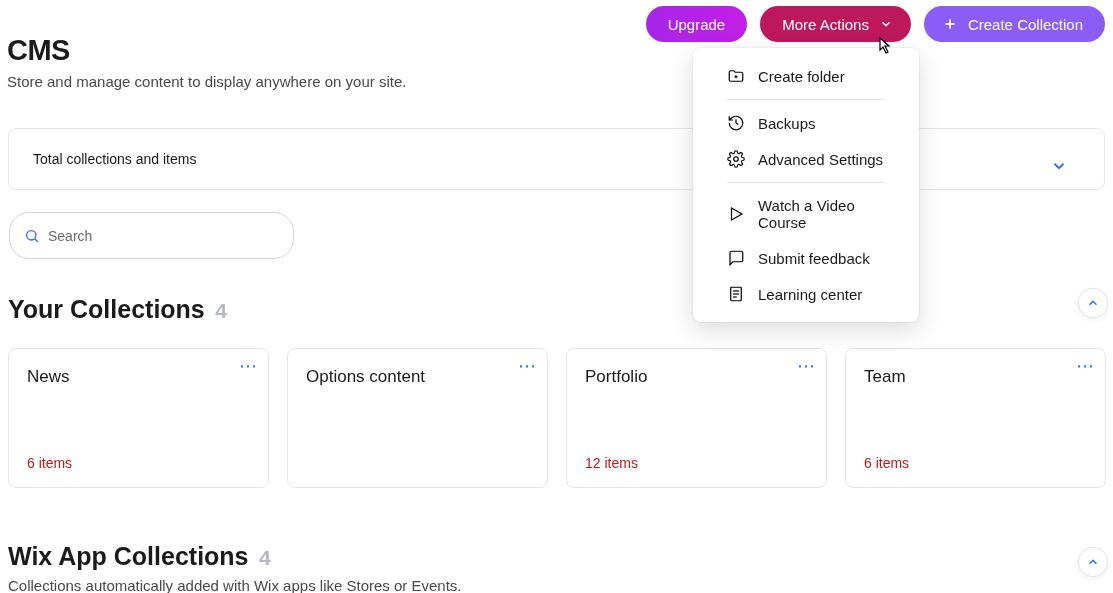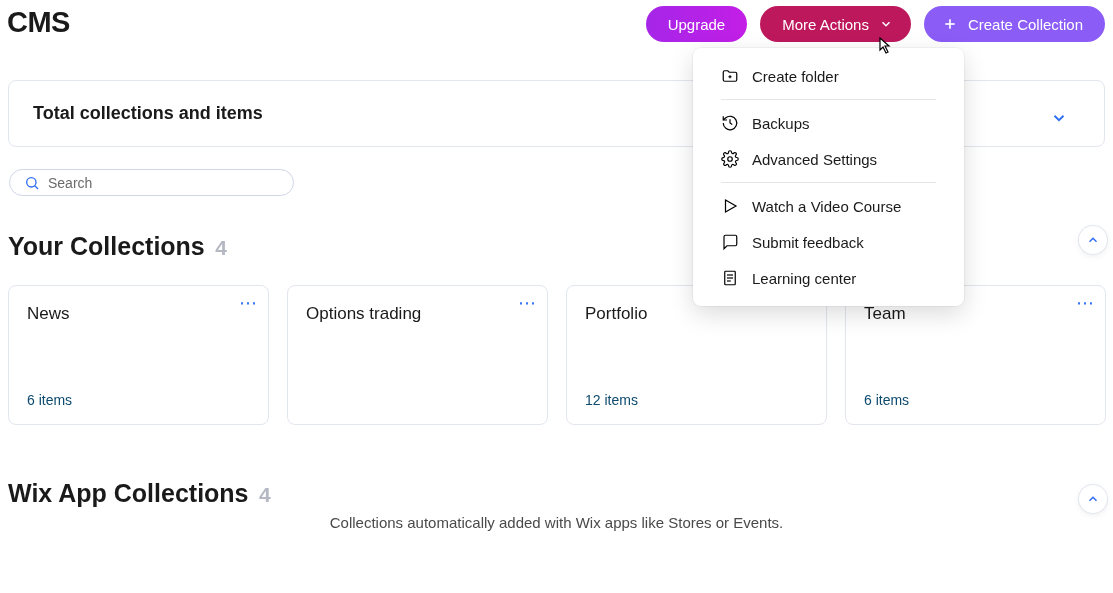--- a/index.html
+++ b/index.html
@@ -24,6 +24,7 @@
       font-weight: 800;
       letter-spacing: -0.5px;
       color: #1a1a1a;
+      margin-top: 28px;
     }
     .page-subtitle {
       font-size: 15px;

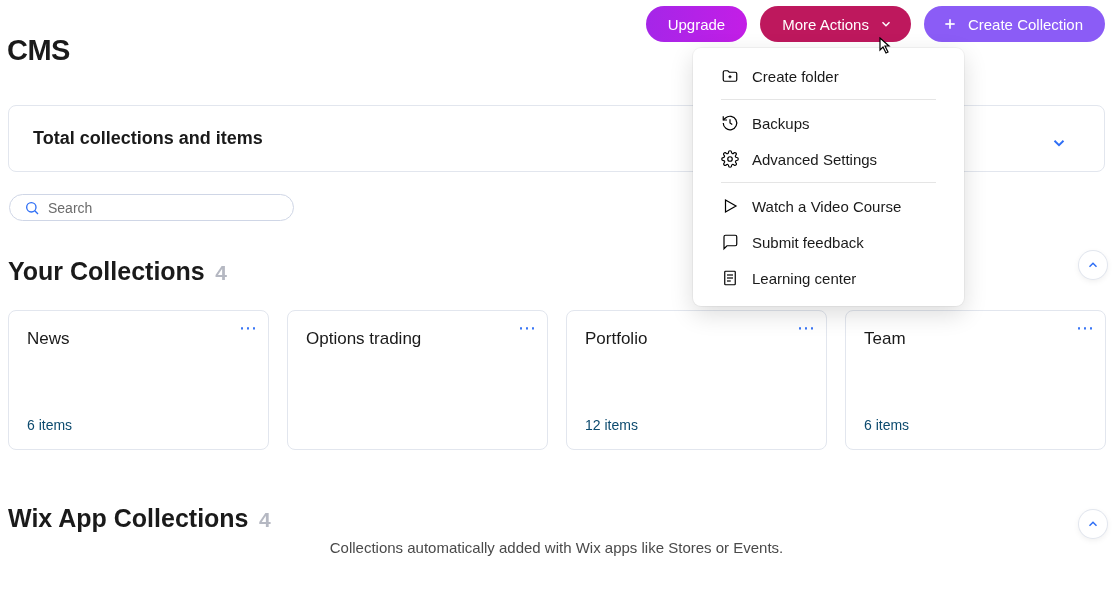--- a/index.html
+++ b/index.html
@@ -231,6 +231,7 @@
 <div class="header">
   <div class="header-left">
     <div class="page-title">CMS</div>
+    <div class="page-subtitle">Store and manage content to display anywhere on your site.</div>
   </div>
   <div class="header-buttons">
     <button class="btn btn-upgrade">Upgrade</button>

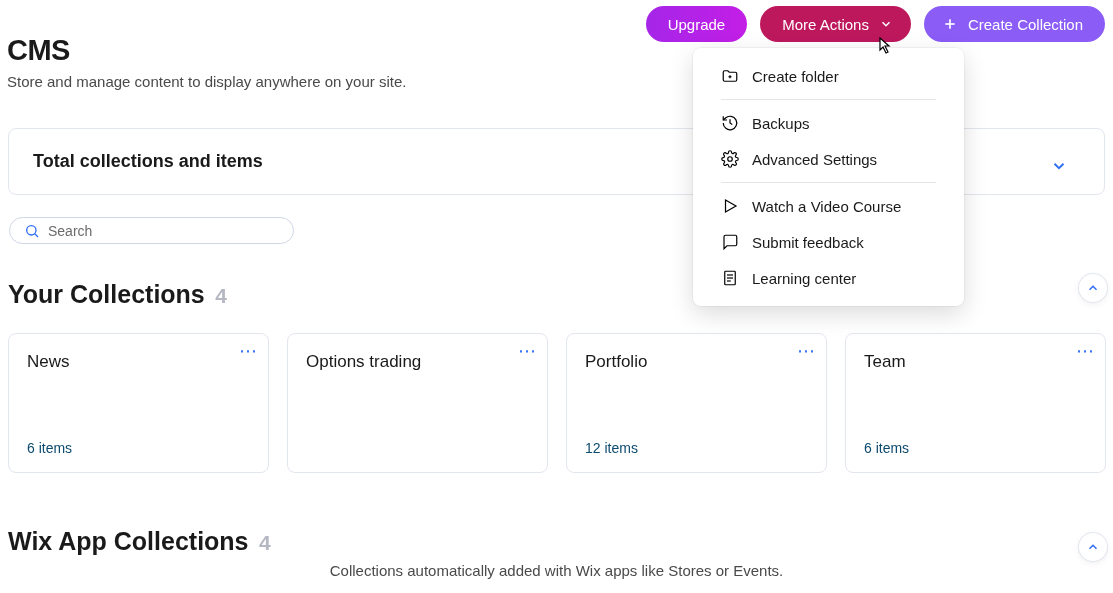--- a/index.html
+++ b/index.html
@@ -194,11 +194,11 @@
       position: absolute;
       top: 48px;
       left: 693px;
-      width: 271px;
+      width: 226px;
       background: #fff;
       border-radius: 8px;
       box-shadow: 0 8px 24px rgba(0,0,0,0.14), 0 0 0 1px rgba(0,0,0,0.04);
-      padding: 10px 6px;
+      padding: 10px 12px;
       z-index: 100;
     }
     .dropdown-item {

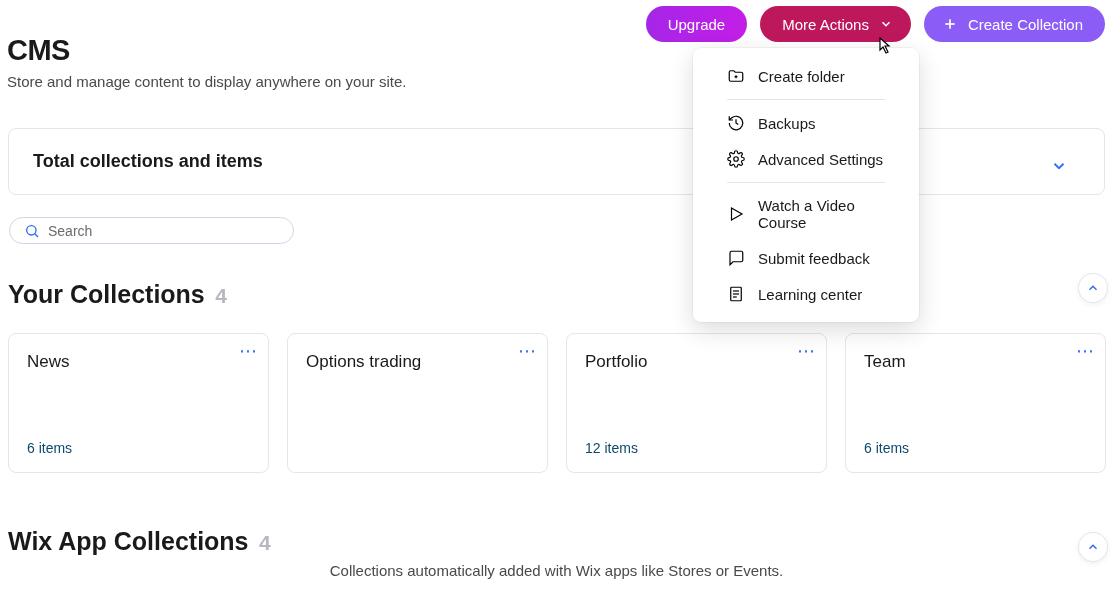--- a/index.html
+++ b/index.html
@@ -71,8 +71,8 @@
       position: relative;
     }
     .info-title {
-      font-size: 18px;
-      font-weight: 700;
+      font-size: 14px;
+      font-weight: 400;
       color: #1a1a1a;
     }
     .info-text {

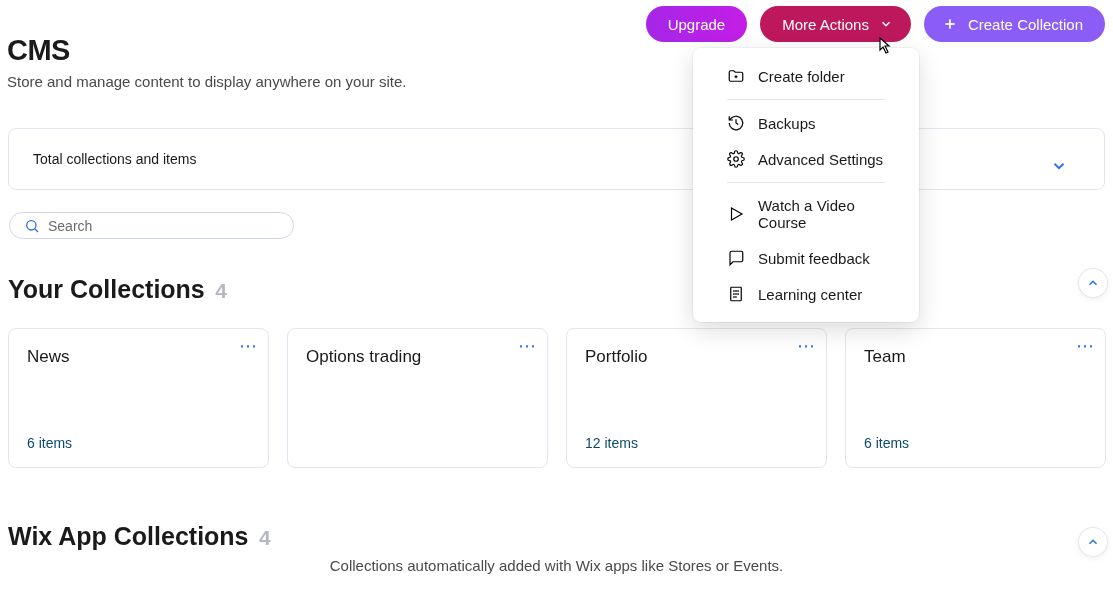--- a/index.html
+++ b/index.html
@@ -97,7 +97,7 @@
       display: inline-flex;
       align-items: center;
       width: 285px;
-      height: 27px;
+      height: 47px;
       border: 1px solid #cfd6e6;
       border-radius: 20px;
       padding: 0 14px;

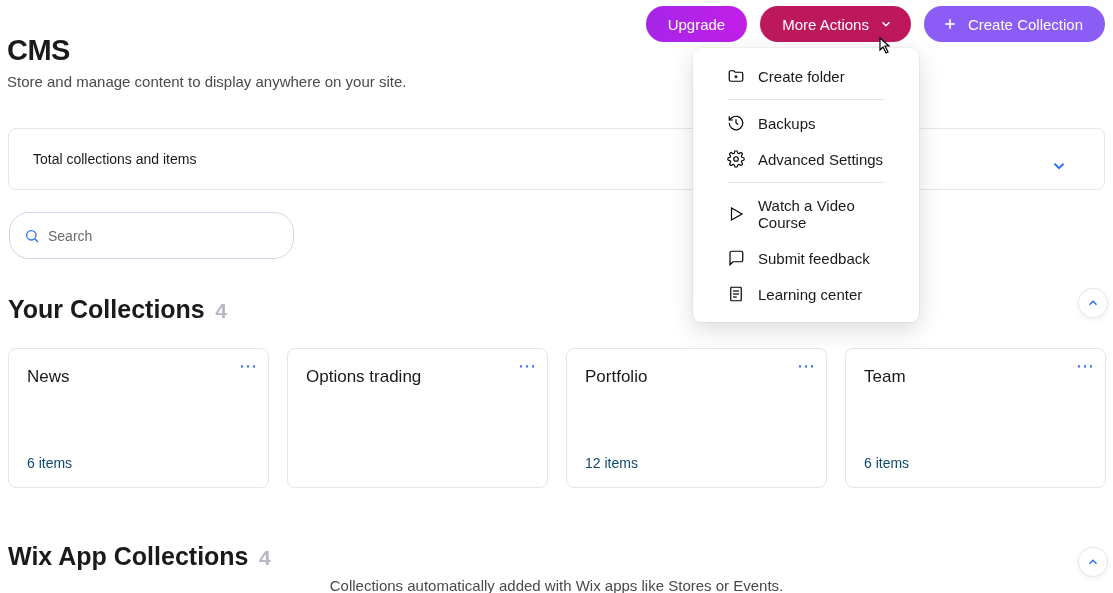--- a/index.html
+++ b/index.html
@@ -286,7 +286,7 @@
       <div class="card-more">⋯</div>
     </div>
     <div class="card">
-      <div class="card-title">Options trading</div>
+      <div class="card-title">Options content</div>
       <div class="card-more">⋯</div>
     </div>
     <div class="card">

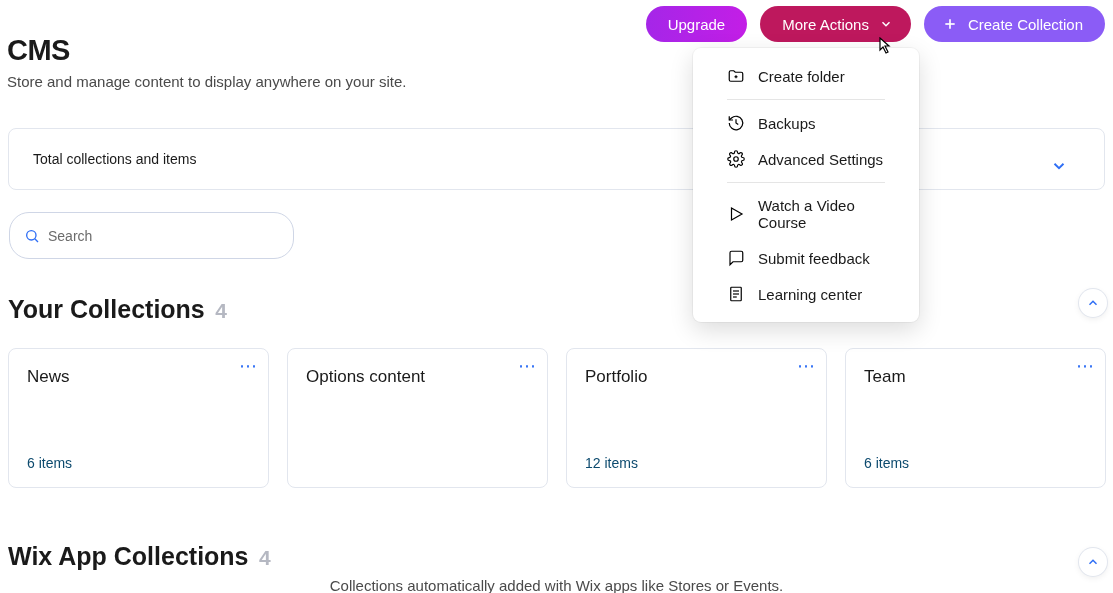--- a/index.html
+++ b/index.html
@@ -176,7 +176,7 @@
     }
     .card-items {
       font-size: 14px;
-      color: #0c4a6e;
+      color: #b91c1c;
     }
     .card-more {
       position: absolute;

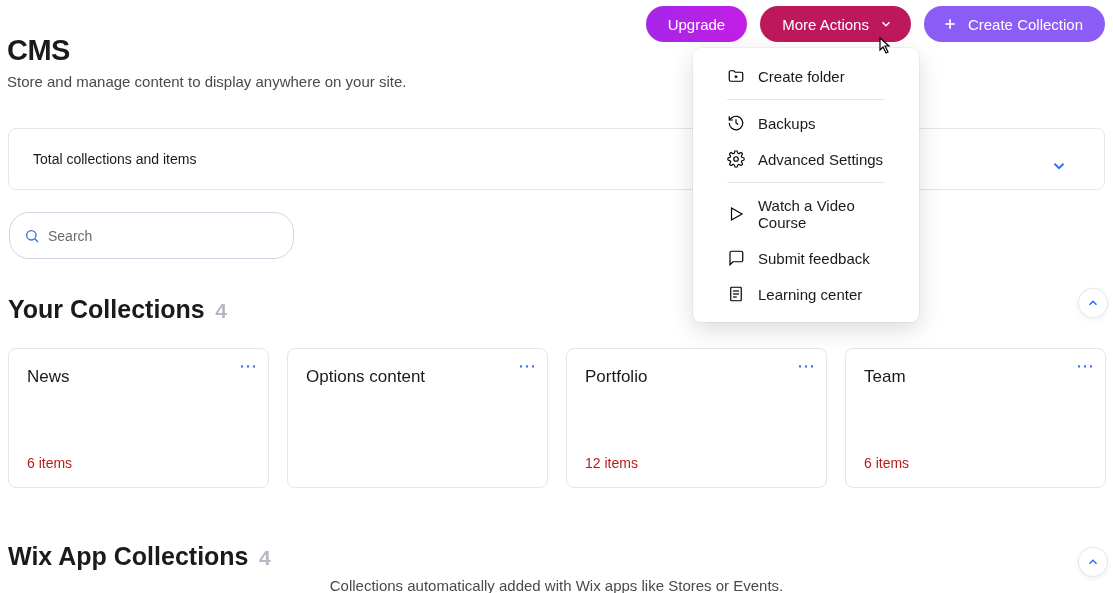--- a/index.html
+++ b/index.html
@@ -134,7 +134,6 @@
       font-size: 15px;
       color: #4a4a4a;
       margin-top: 6px;
-      text-align: center;
     }
     .collapse-btn {
       position: absolute;

